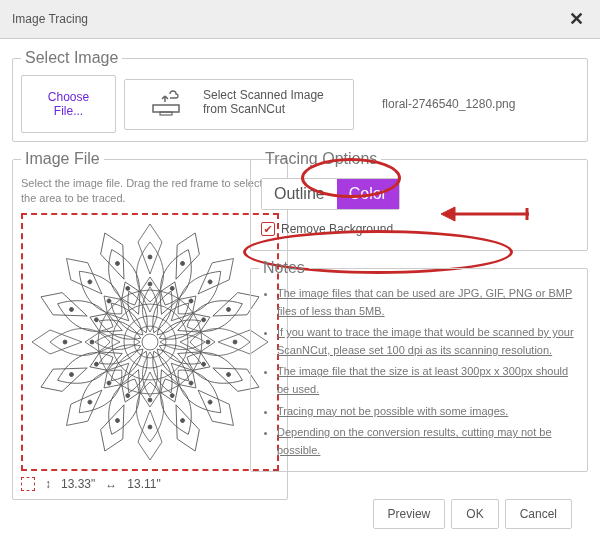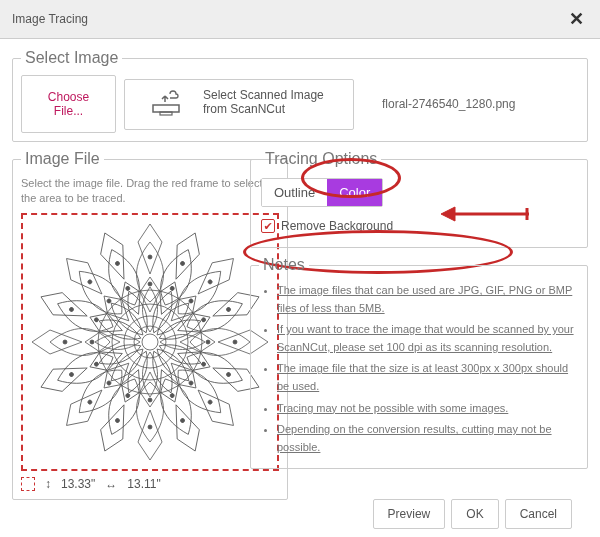--- a/index.html
+++ b/index.html
@@ -57,7 +57,7 @@
     background: #fff;
     padding: 14px 10px;
     font-size: 12px;
-    color: #be185d;
+    color: #6d28d9;
     cursor: pointer;
     border-radius: 2px;
     width: 95px;

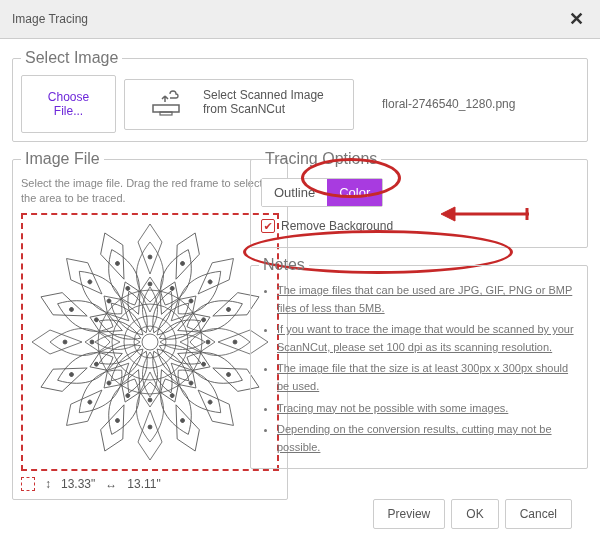--- a/index.html
+++ b/index.html
@@ -124,7 +124,7 @@
   }
   .tab {
     padding: 6px 12px;
-    font-size: 13px;
+    font-size: 16px;
     border: none;
     background: #fff;
     color: #555;

